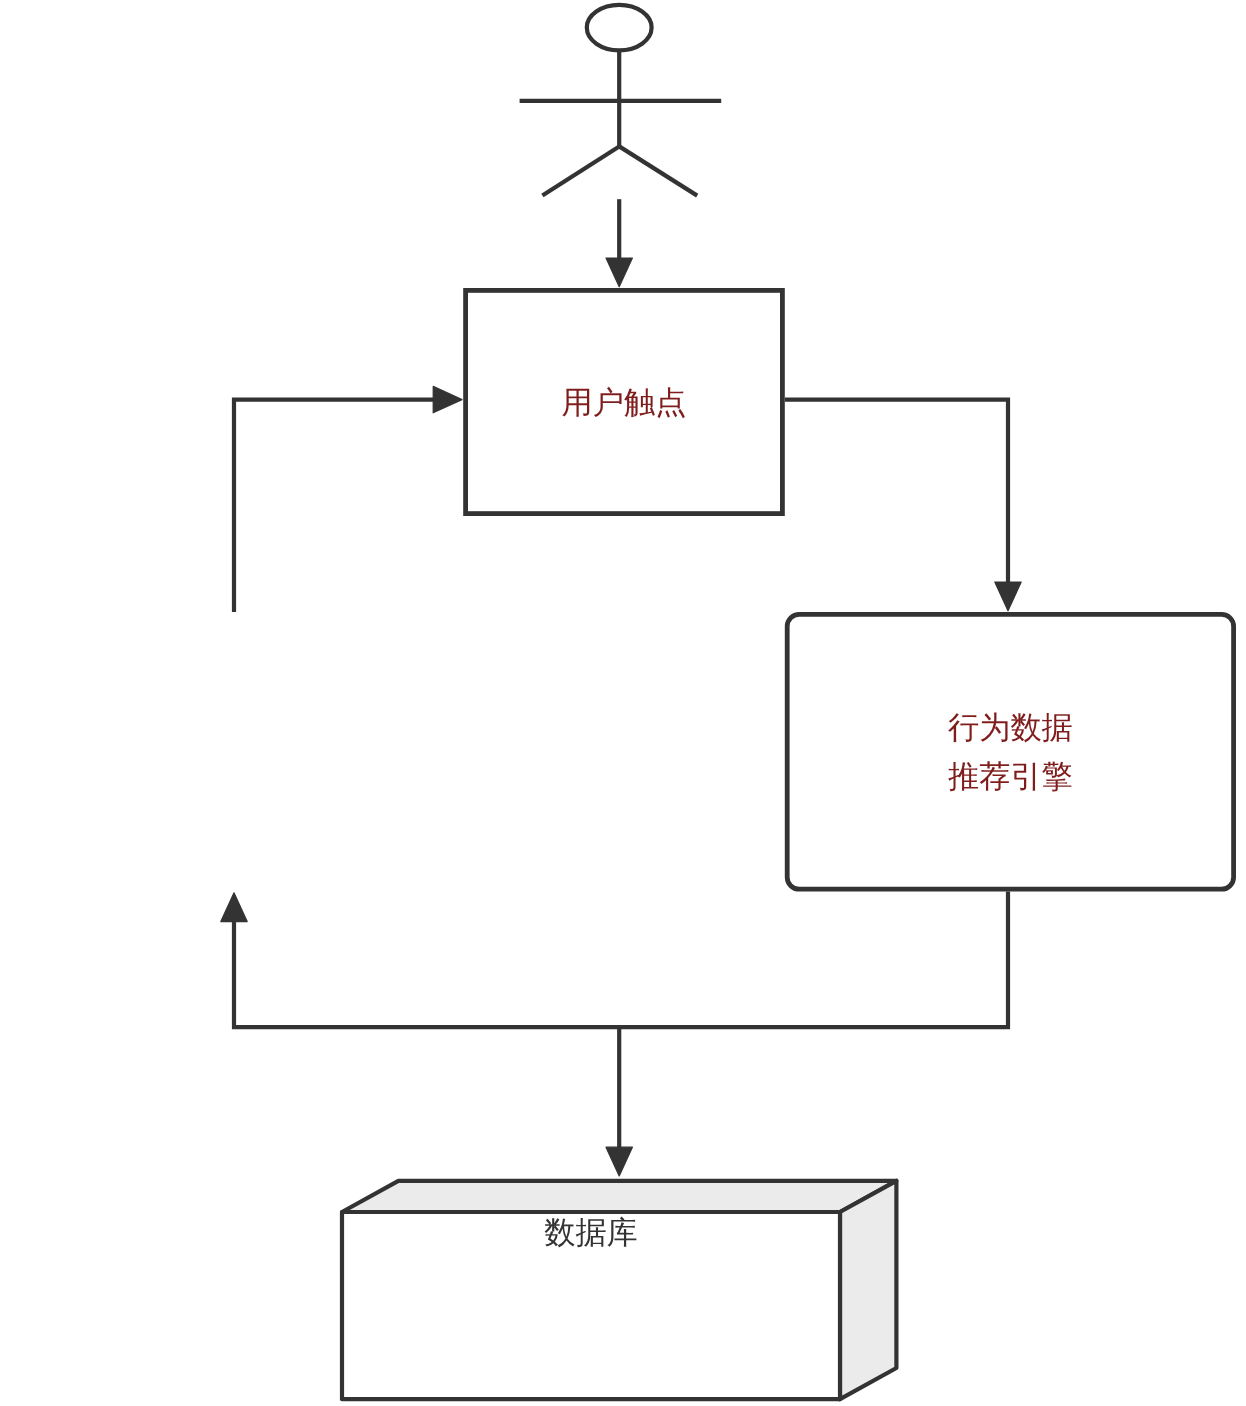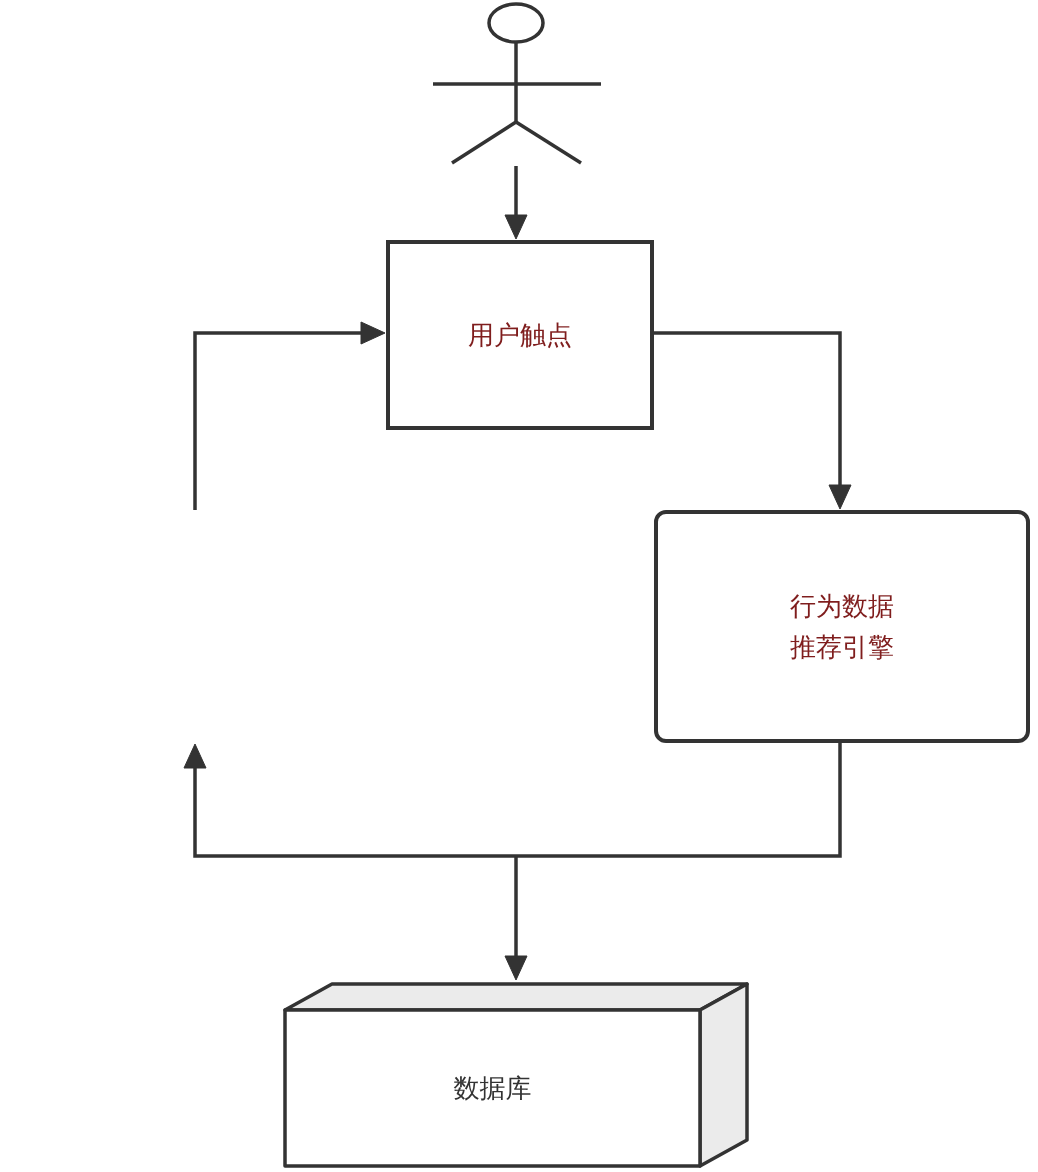--- a/index.html
+++ b/index.html
@@ -43,7 +43,7 @@
     position: absolute;
     box-sizing: border-box;
     display: flex;
-    align-items: center;
+    align-items: flex-start;
     justify-content: center;
     text-align: center;
     border: none;

